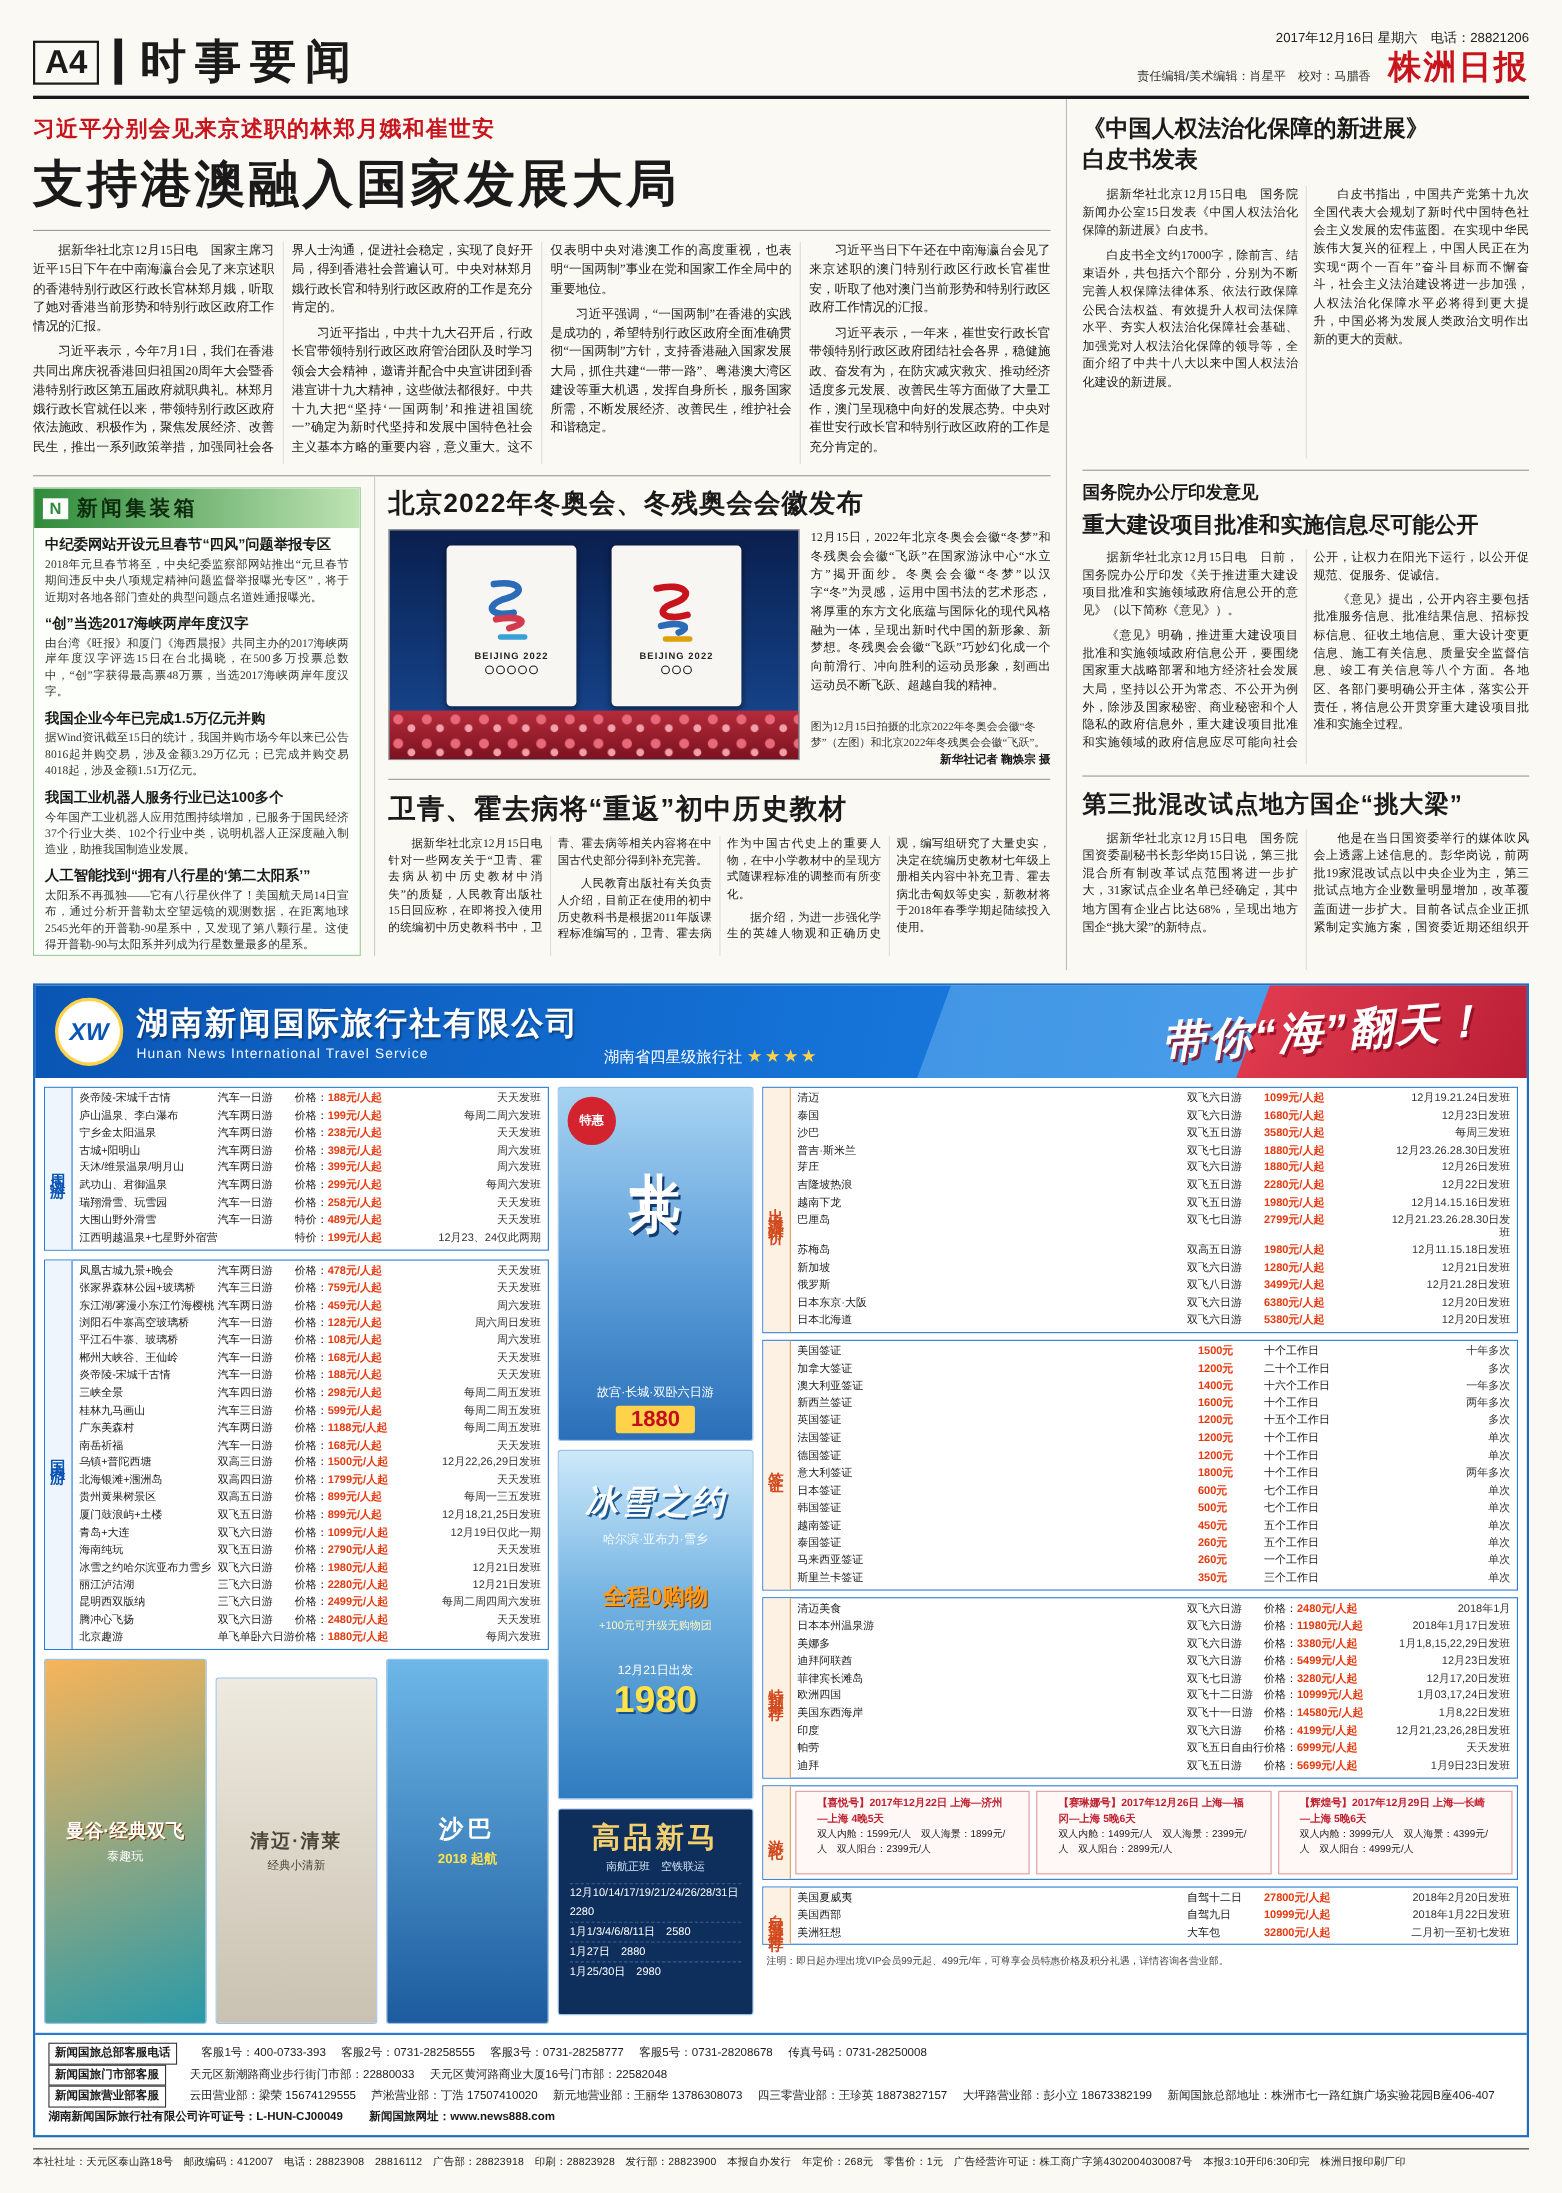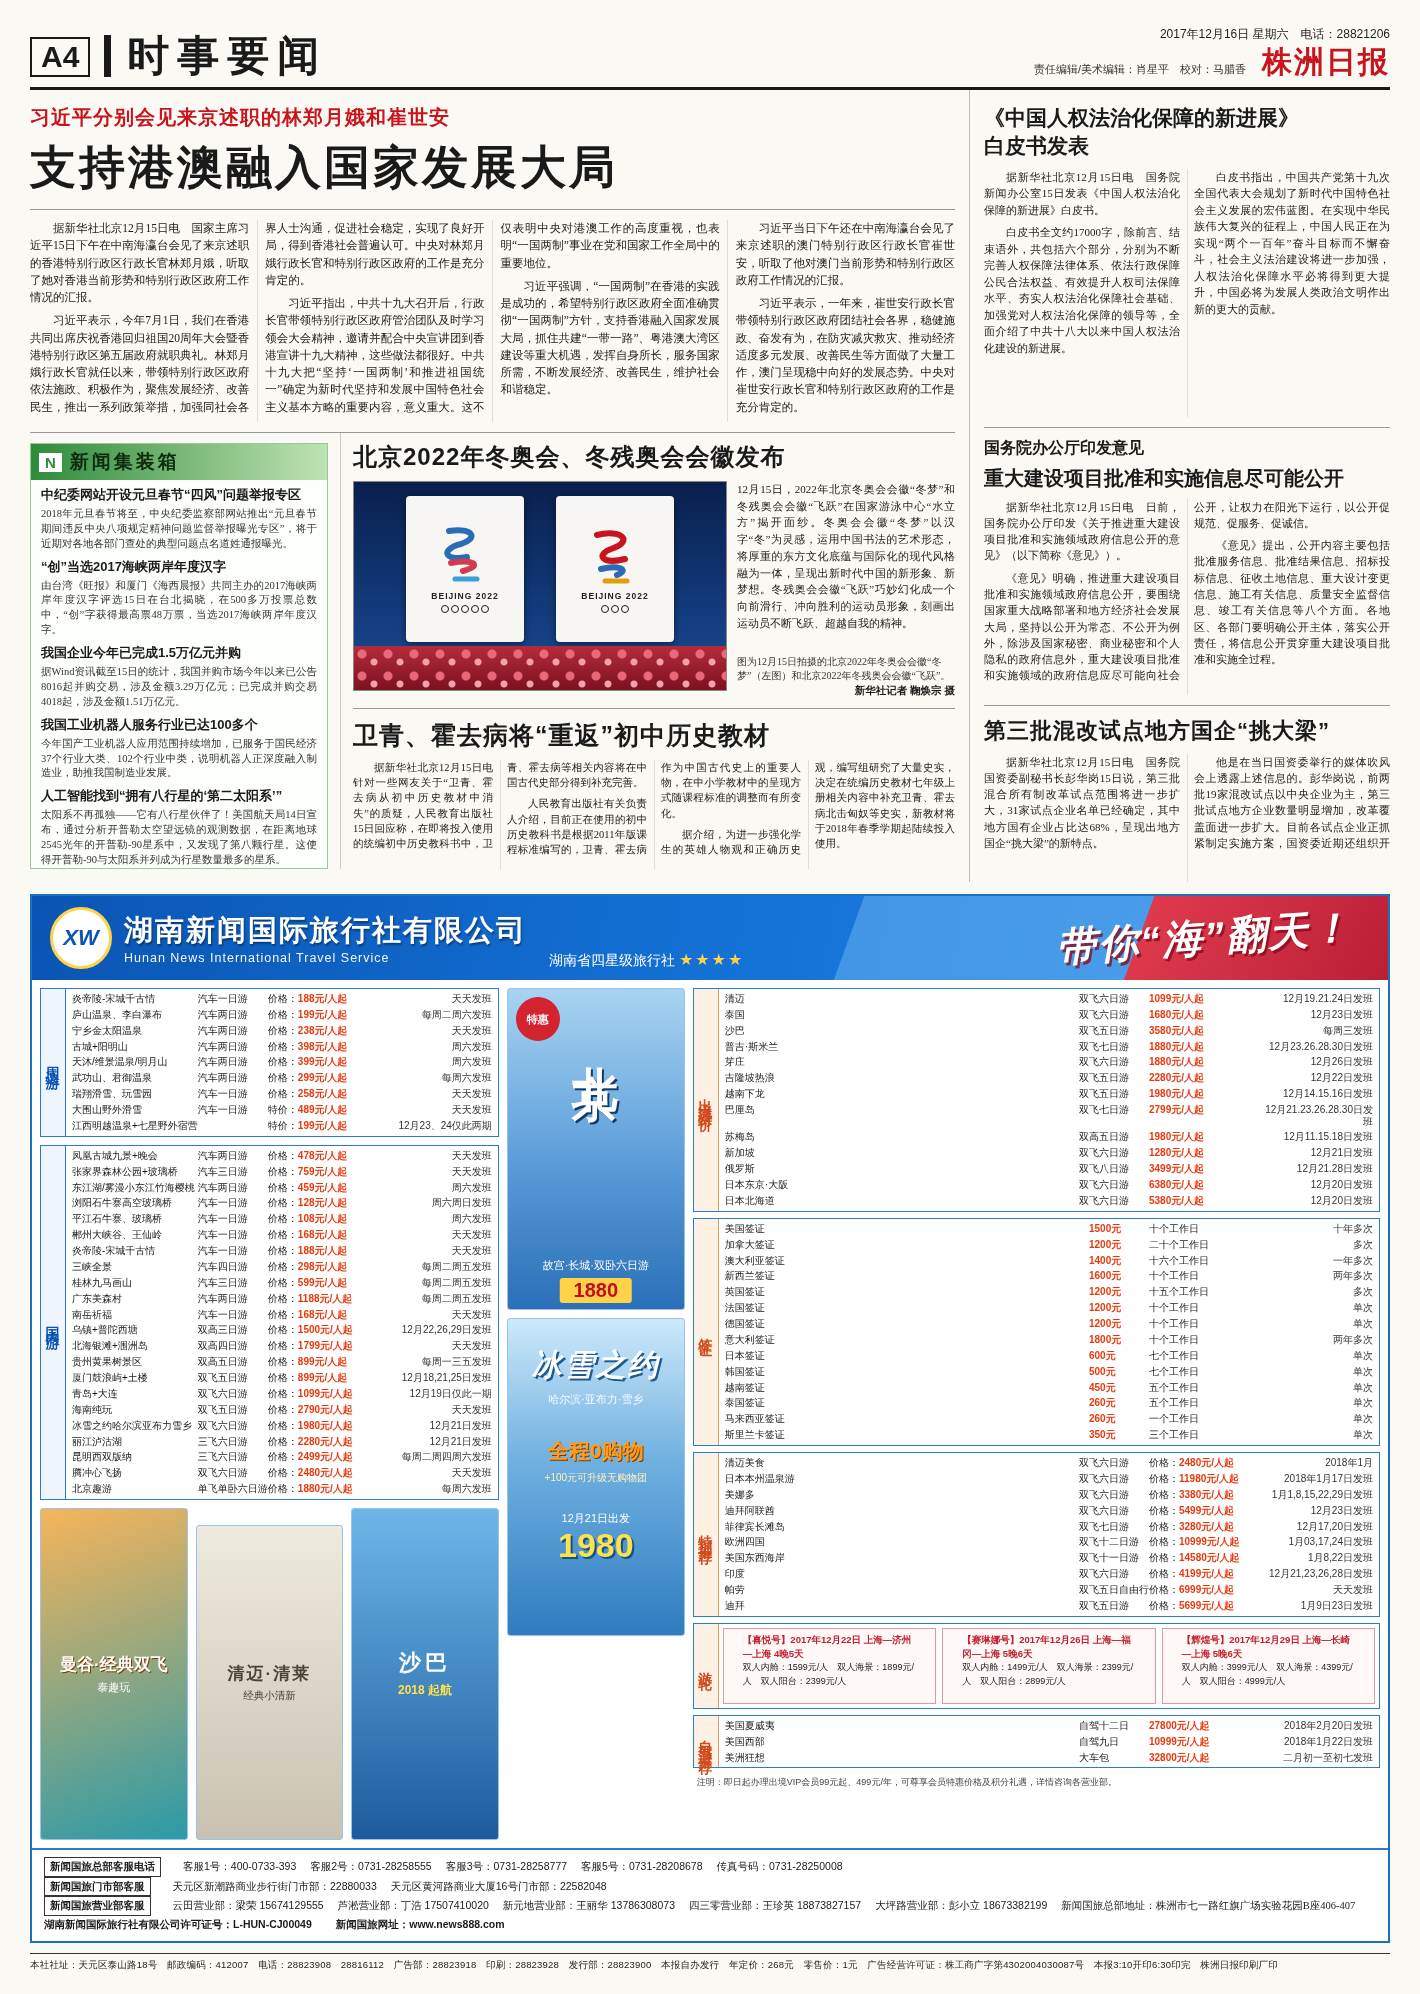--- a/index.html
+++ b/index.html
@@ -574,6 +574,17 @@
           <div class="ice-date">12月21日出发</div>
           <div class="ice-price">1980</div>
         </div>
+        <div class="promo promo-xinma">
+          <div class="xm-title">高品新马</div>
+          <div class="xm-sub">南航正班　空铁联运</div>
+          <div>
+
+          <span class="xm-row">12月10/14/17/19/21/24/26/28/31日　2280</span>
+              <span class="xm-row">1月1/3/4/6/8/11日　2580</span>
+              <span class="xm-row">1月27日　2880</span>
+              <span class="xm-row">1月25/30日　2980</span>
+            </div>
+        </div>
       </div>
 
       <div class="ad-right">

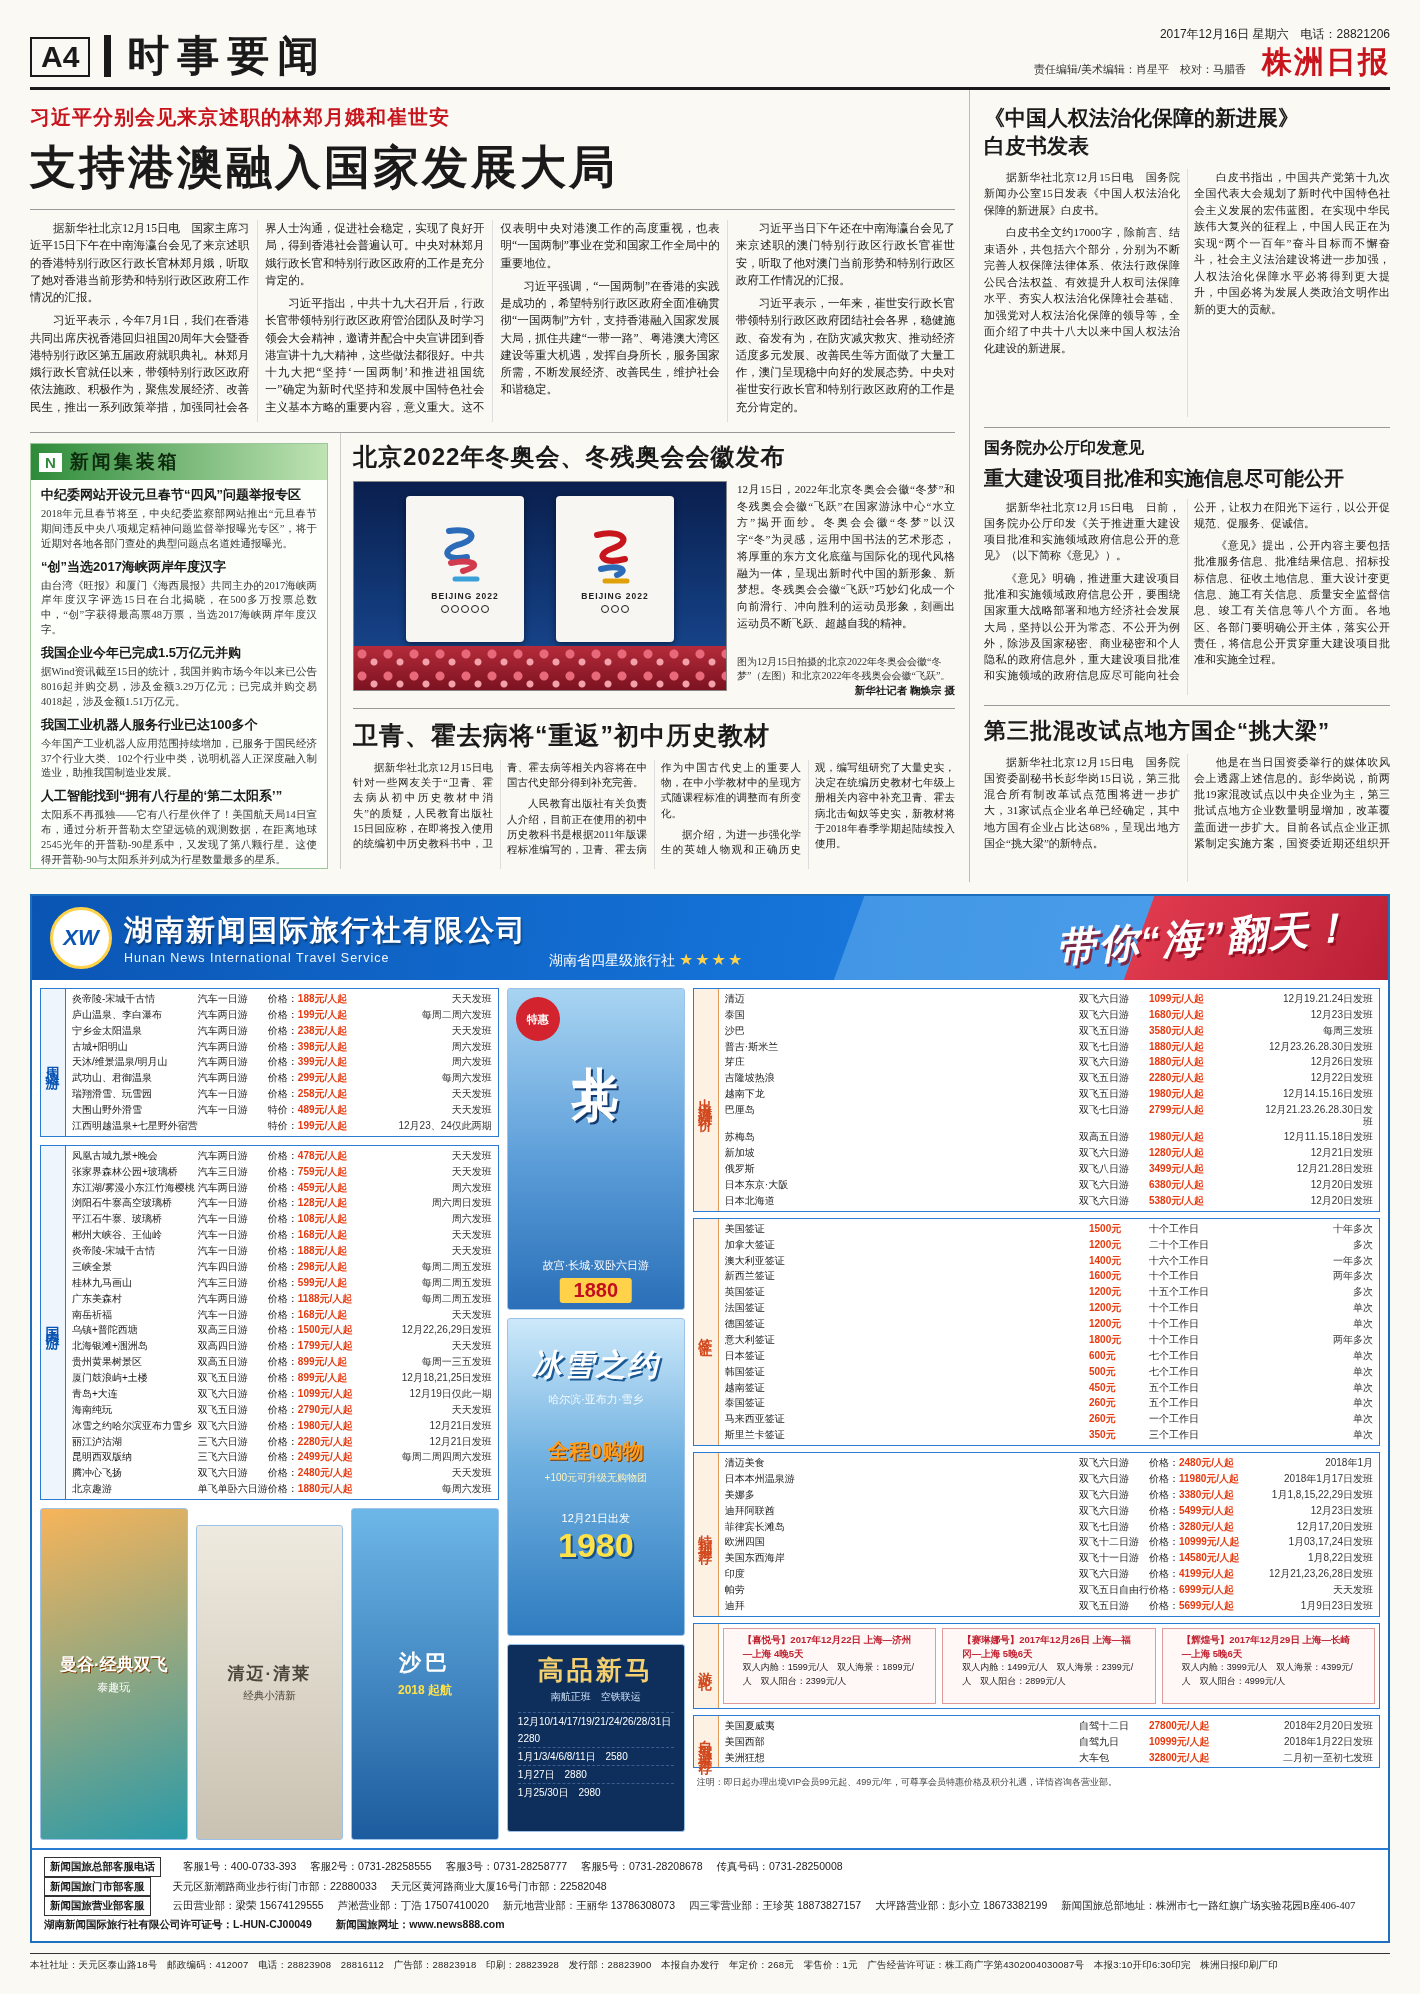--- a/index.html
+++ b/index.html
@@ -923,7 +923,7 @@
       </div>
       <div class="contact-row">
         <span class="contact-label">新闻国旅营业部客服</span>
-        <span><span style="margin-right:14px;">云田营业部：梁荣 15674129555</span><span style="margin-right:14px;">芦淞营业部：丁浩 17507410020</span><span style="margin-right:14px;">新元地营业部：王丽华 13786308073</span><span style="margin-right:14px;">四三零营业部：王珍英 18873827157</span><span style="margin-right:14px;">大坪路营业部：彭小立 18673382199</span><span style="margin-right:14px;font-family:Liberation Serif, serif;">新闻国旅总部地址：株洲市七一路红旗广场实验花园B座406-407</span></span>
+        <span><span style="margin-right:14px;">云田营业部：梁荣 15674129555</span><span style="margin-right:14px;">芦淞营业部：丁浩 17507410020</span><span style="margin-right:14px;">新元地营业部：王丽华 13786308073</span><span style="margin-right:14px;">四三零营业部：王珍英 18873827157</span><span style="margin-right:14px;">大坪路营业部：彭小立 18673382199</span><span style="margin-right:14px;">新闻国旅总部地址：株洲市七一路红旗广场实验花园B座406-407</span></span>
       </div>
       <div class="contact-misc">
         <span>湖南新闻国际旅行社有限公司许可证号：L-HUN-CJ00049</span>

